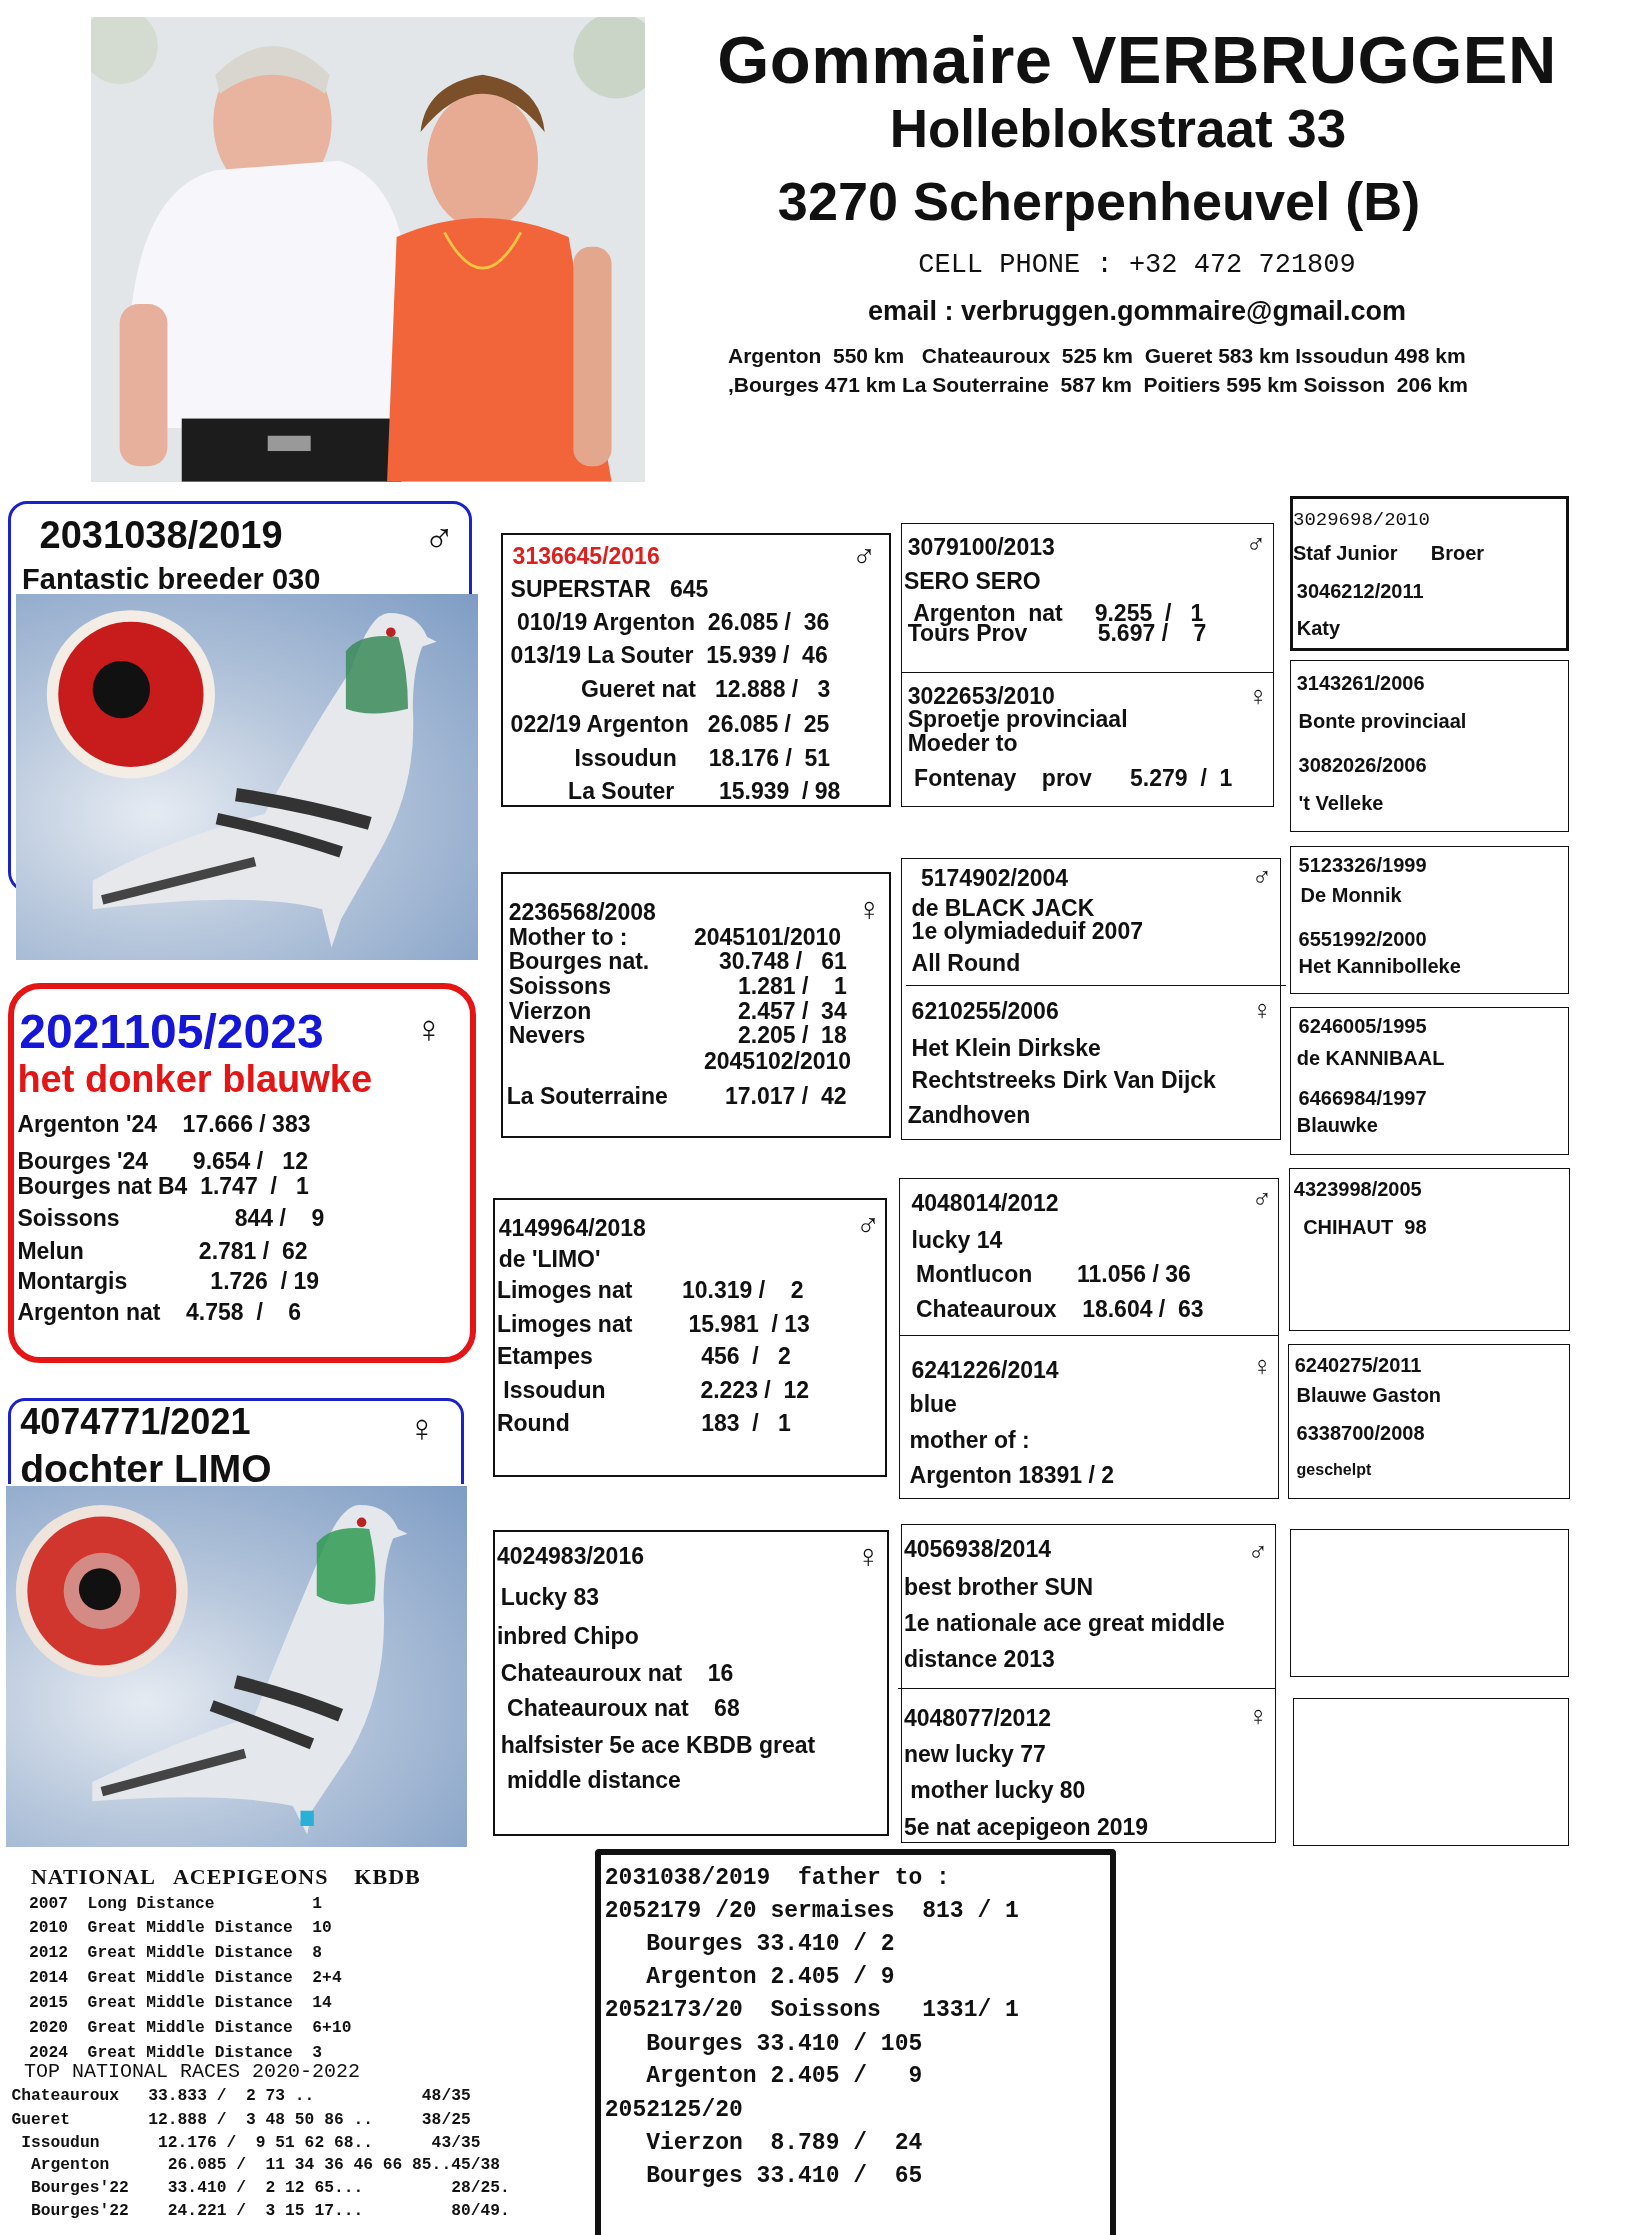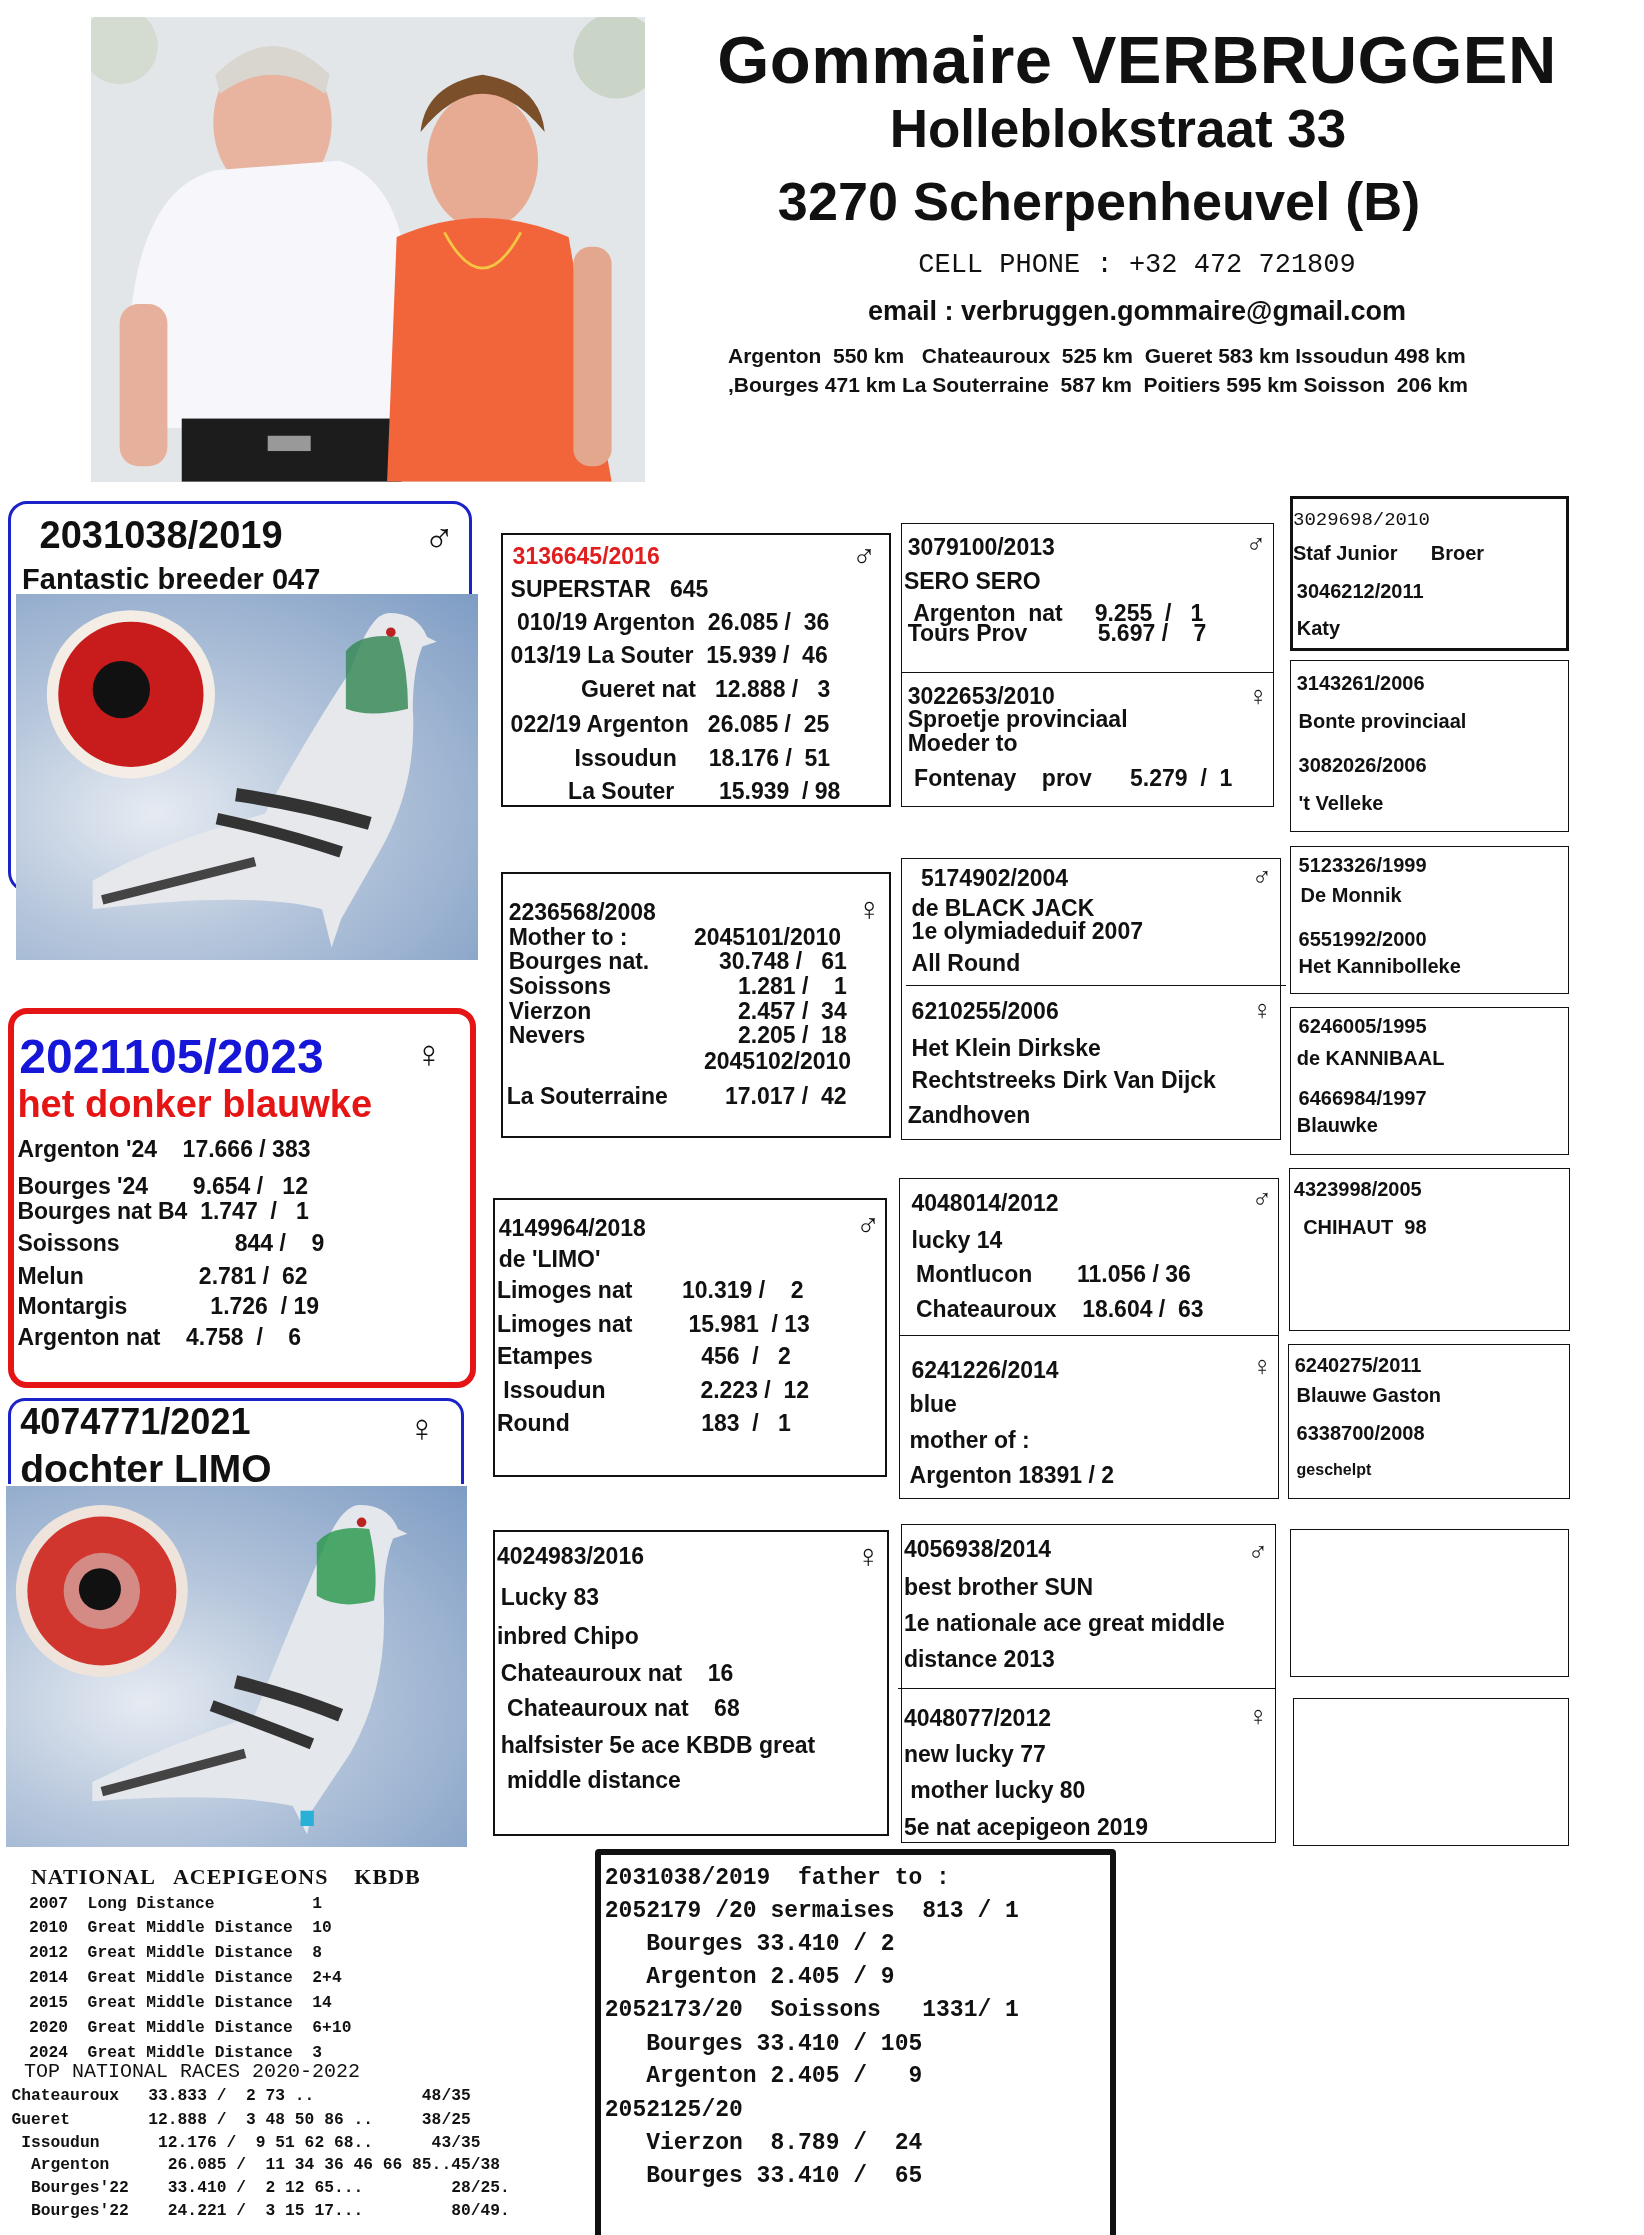--- a/index.html
+++ b/index.html
@@ -81,7 +81,7 @@
 
 <div id="subj-m" class="abs">
   <div class="ring">2031038/2019</div>
-  <div class="nm">Fantastic breeder 047</div>
+  <div class="nm">Fantastic breeder 030</div>
   <div class="sym" style="left:413px;top:11.5px;font-size:42px">♂</div>
 </div>
 <div id="pig1" class="pig">

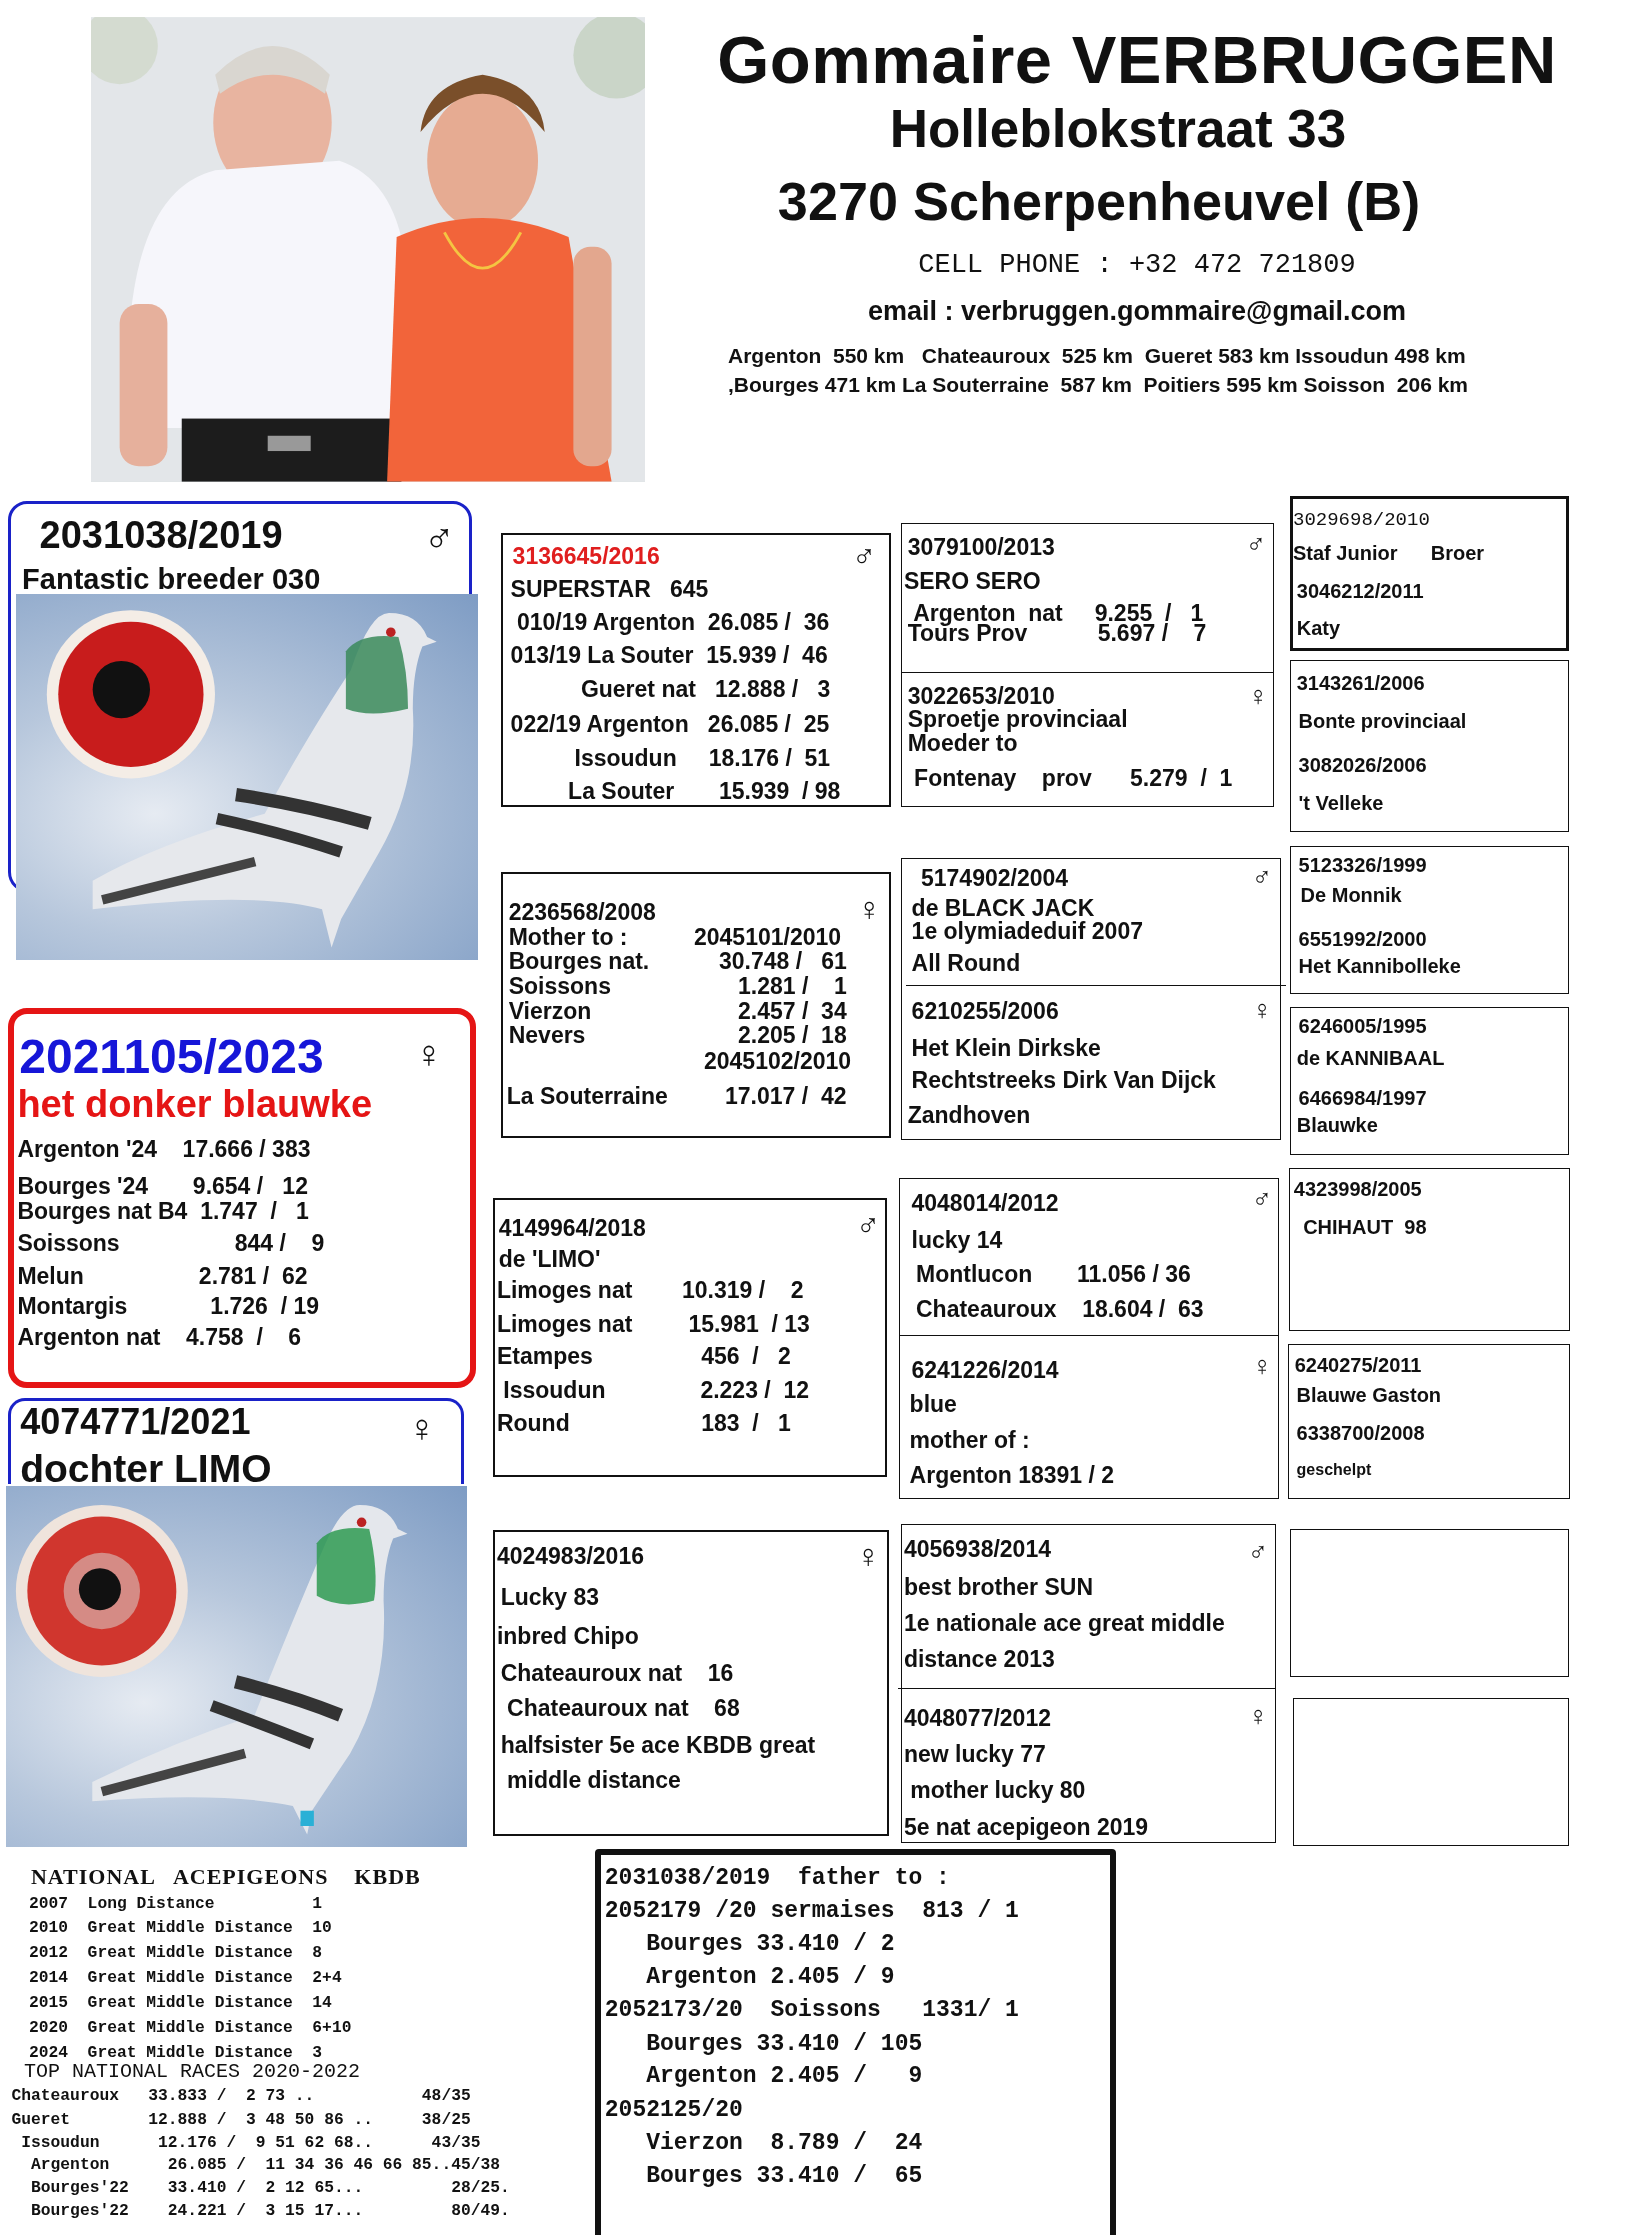--- a/index.html
+++ b/index.html
@@ -31,7 +31,7 @@
 #subj-m .nm{position:absolute;left:11.5px;top:59px;font-size:29px;font-weight:bold}
 .pig{position:absolute;overflow:hidden;background:radial-gradient(ellipse at 30% 60%,#e6ebf2 0%,#b7c7dc 40%,#7e9cc4 100%)}
 #pig1{left:16.3px;top:594px;width:462px;height:366px}
-#subj-f{left:7.6px;top:1008px;width:468px;height:380px;border:6.7px solid #e51515;border-radius:19px}
+#subj-f{left:7.6px;top:983px;width:468px;height:380px;border:6.7px solid #e51515;border-radius:32px}
 #subj-f .ring{position:absolute;left:5.7px;top:15.3px;font-size:48px;font-weight:bold;color:#1616d8}
 #subj-f .nm{position:absolute;left:3.8px;top:69px;font-size:38px;font-weight:bold;color:#e51515}
 #subj-f .perf{position:absolute;left:3.8px;font-size:23px;font-weight:bold;white-space:pre}

